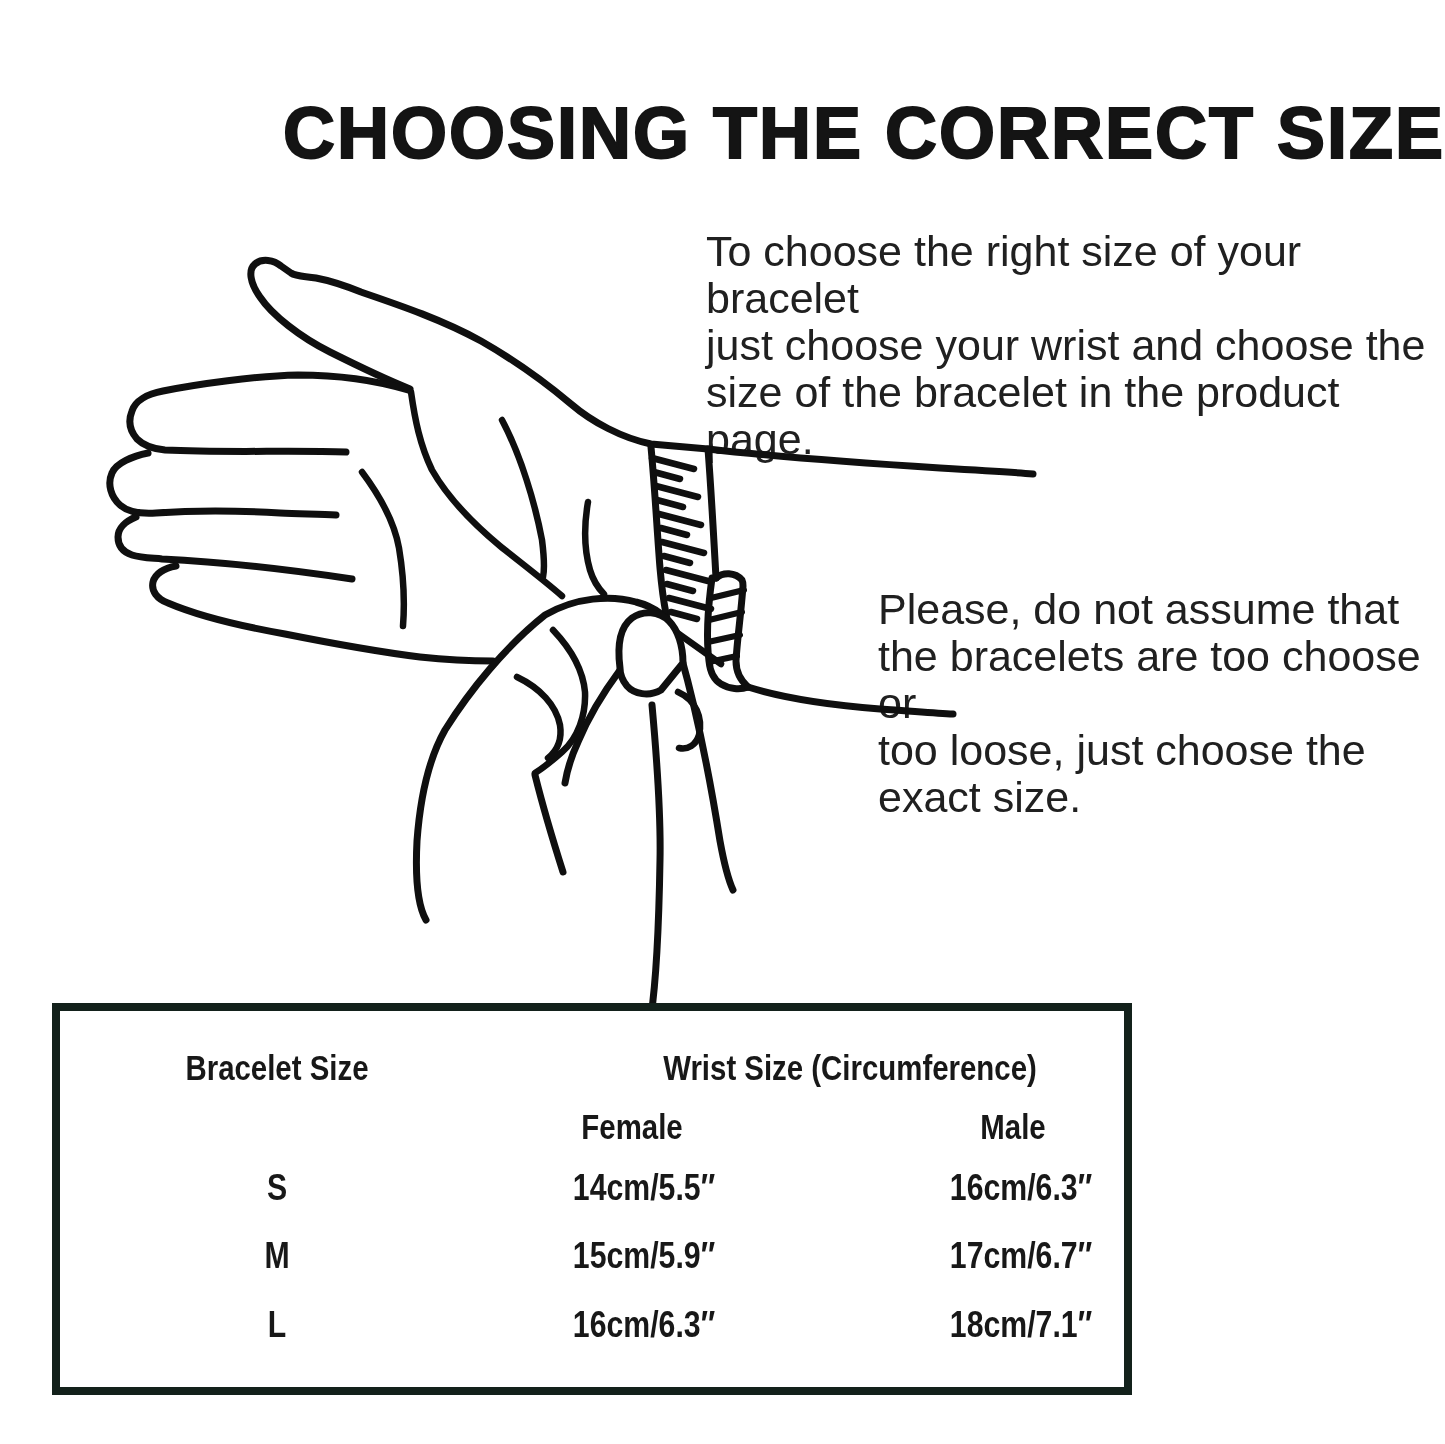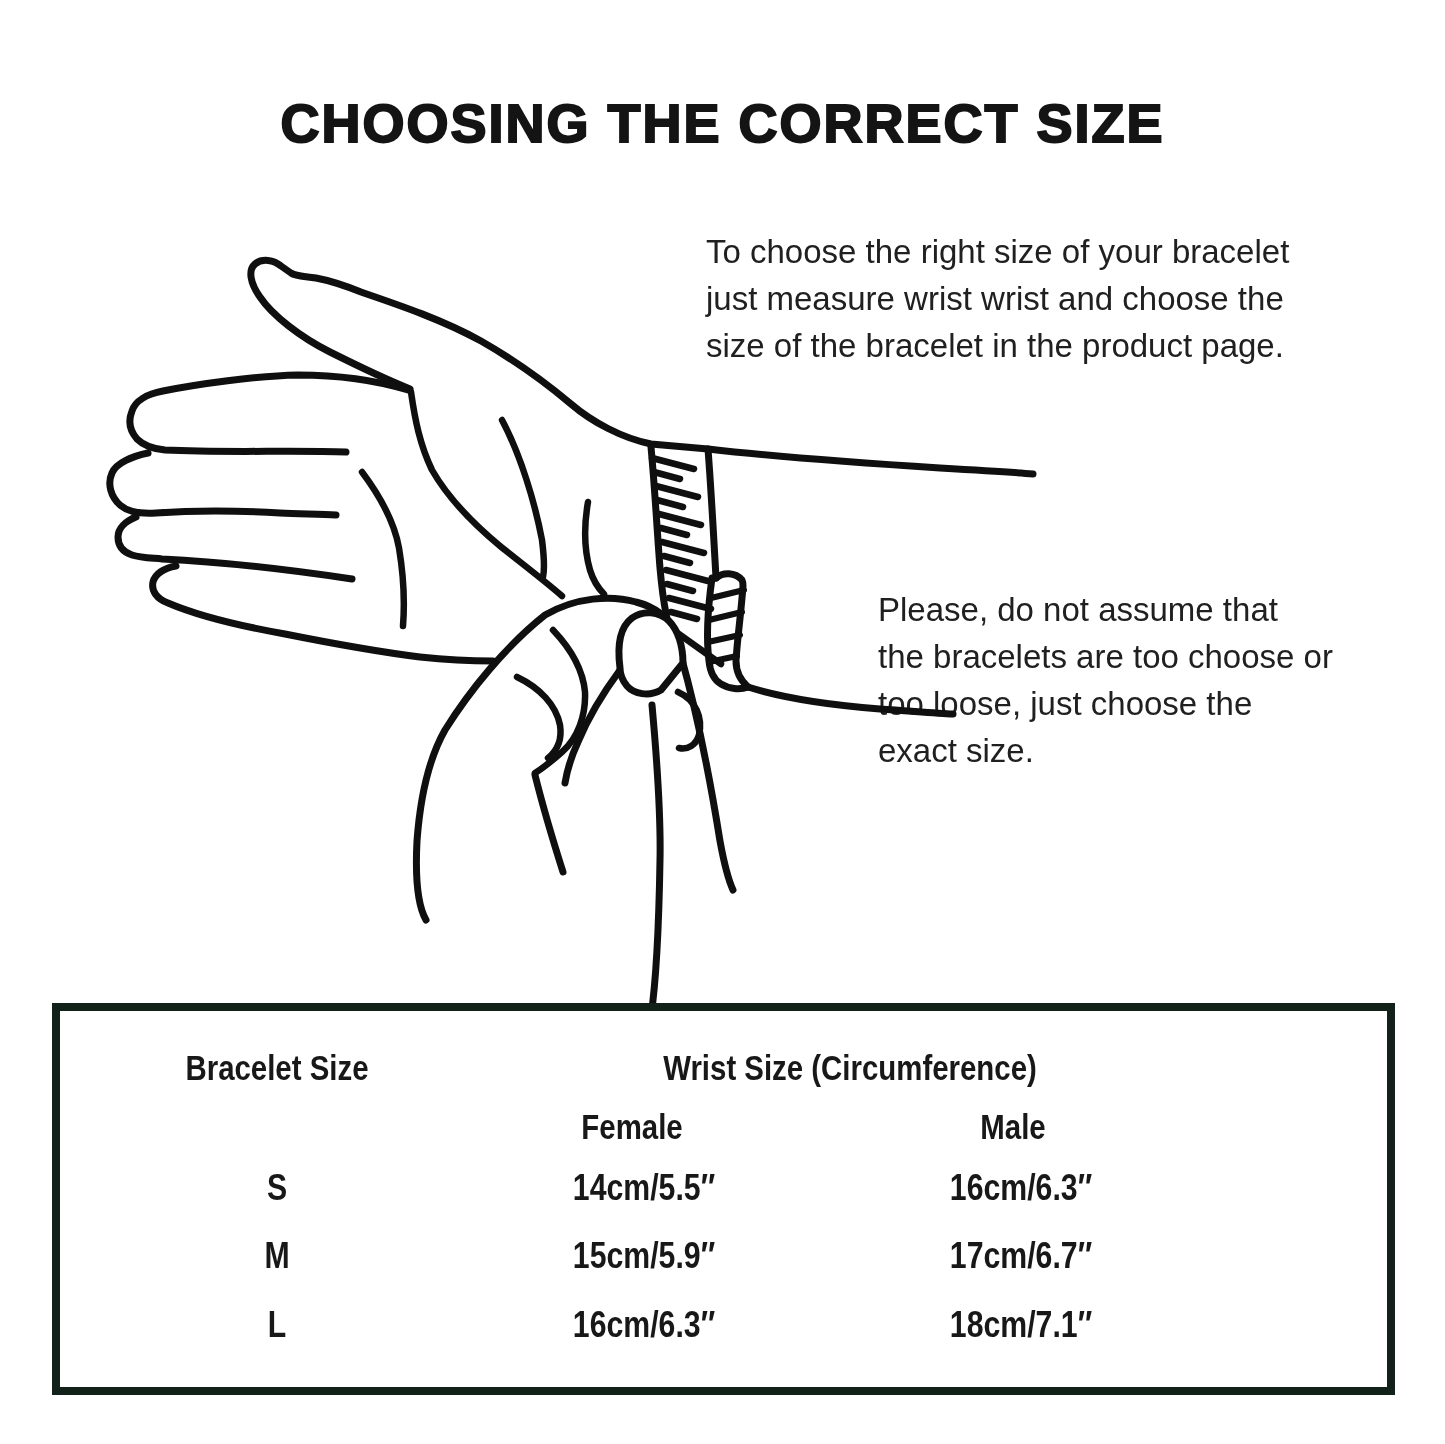--- a/index.html
+++ b/index.html
@@ -15,8 +15,8 @@
     position:absolute;
     left:0;right:0;top:92px;
     margin:0;
-    text-align:center;
-    font-size:54px;
+    text-align:right;
+    font-size:72px;
     font-weight:bold;
     letter-spacing:2px;
     color:#141414;

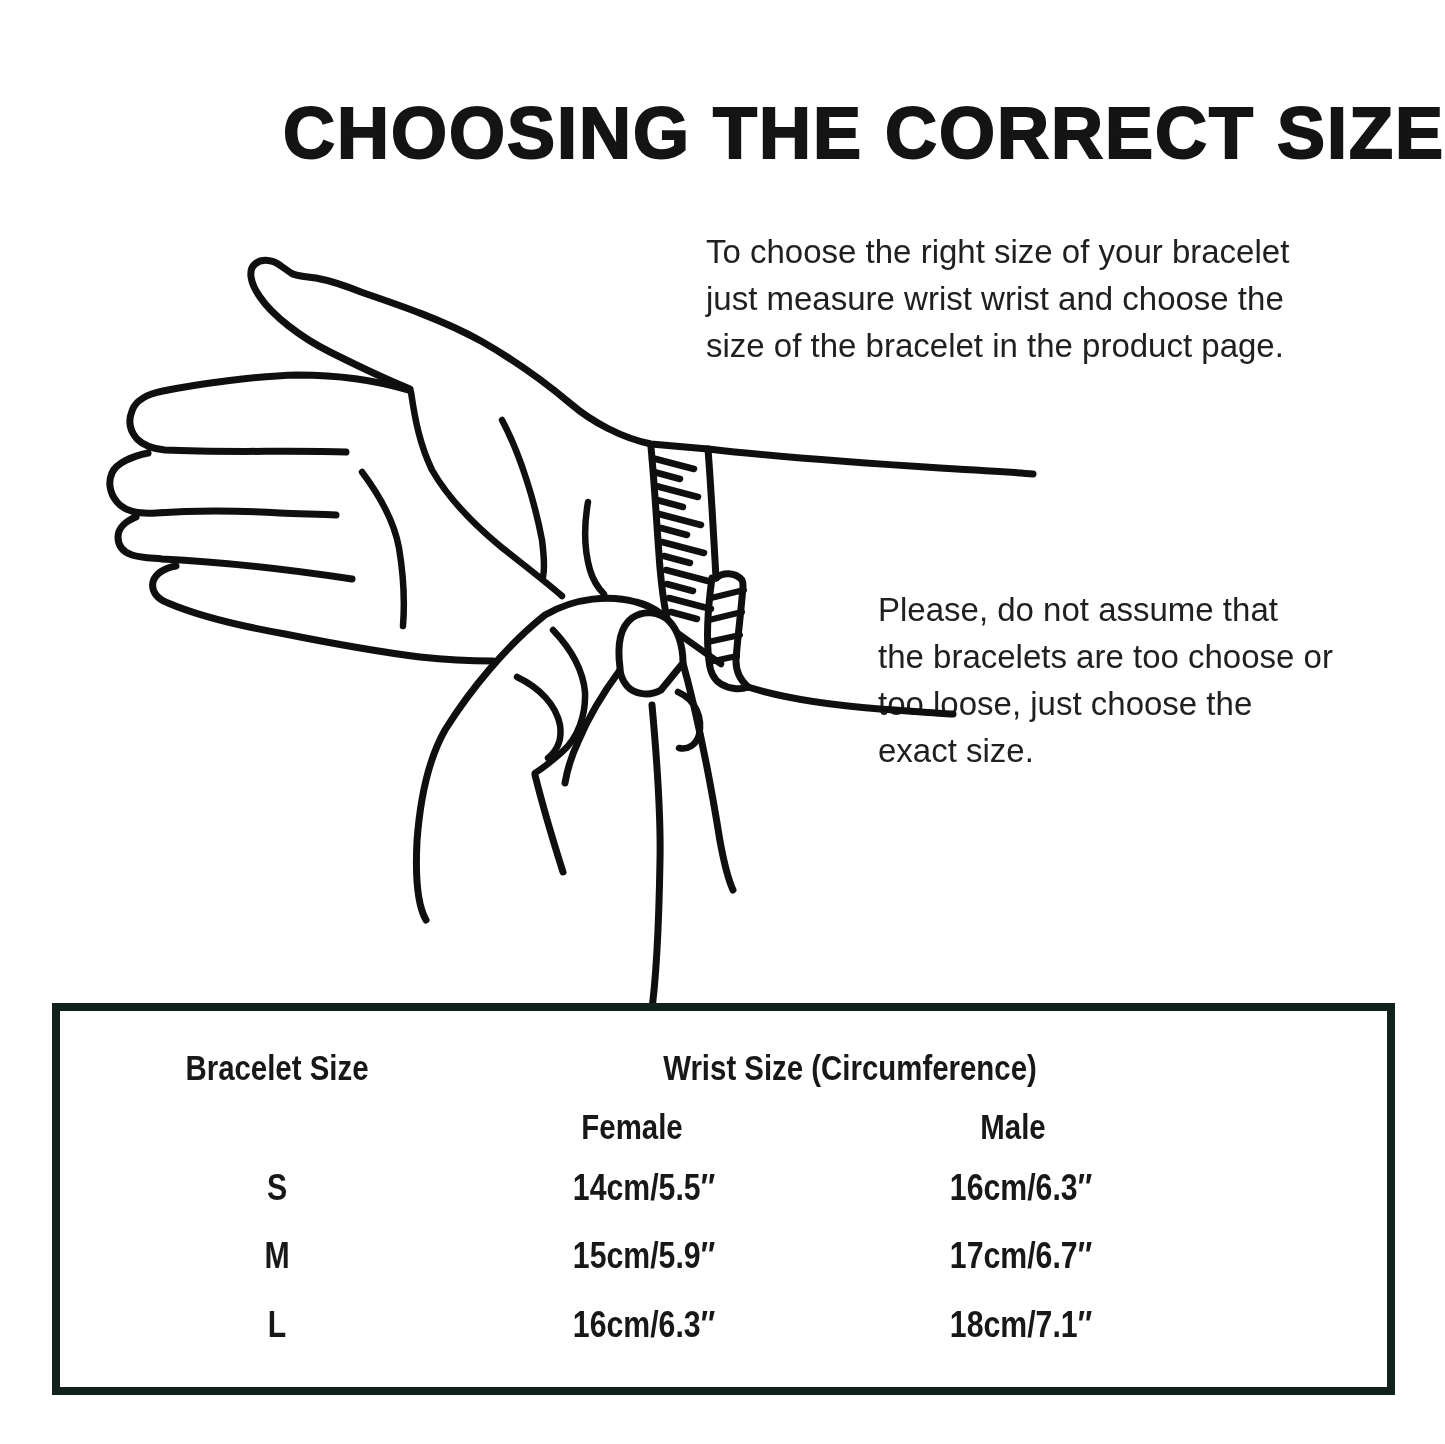--- a/index.html
+++ b/index.html
@@ -25,7 +25,7 @@
   }
   .para{
     position:absolute;
-    font-size:33px;
+    font-size:43px;
     line-height:47px;
     font-weight:400;
     color:#202020;

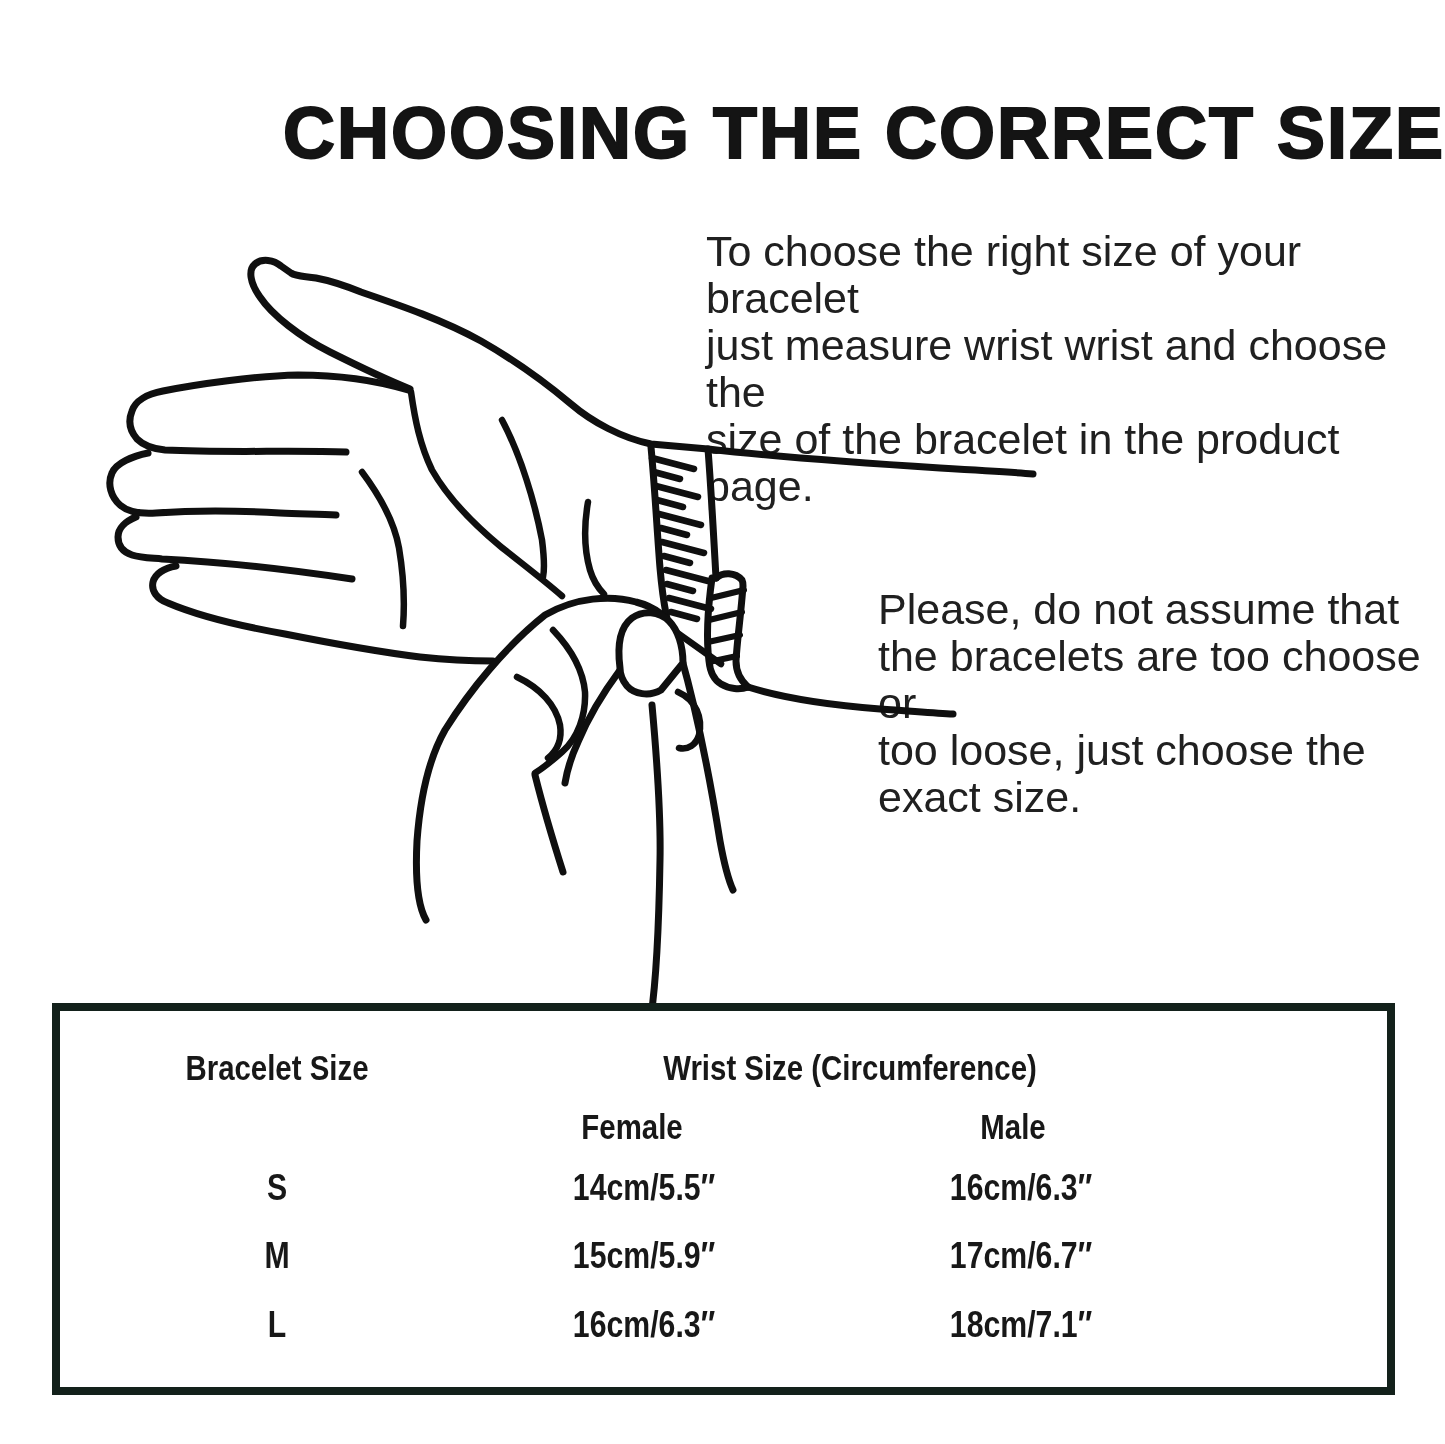--- a/index.html
+++ b/index.html
@@ -64,7 +64,7 @@
 
   <div class="para para-intro">
     <div>To choose the right size of your bracelet</div>
-    <div>just measure wrist wrist and choose the</div>
+    <div>just choose your wrist and choose the</div>
     <div>size of the bracelet in the product page.</div>
   </div>
 

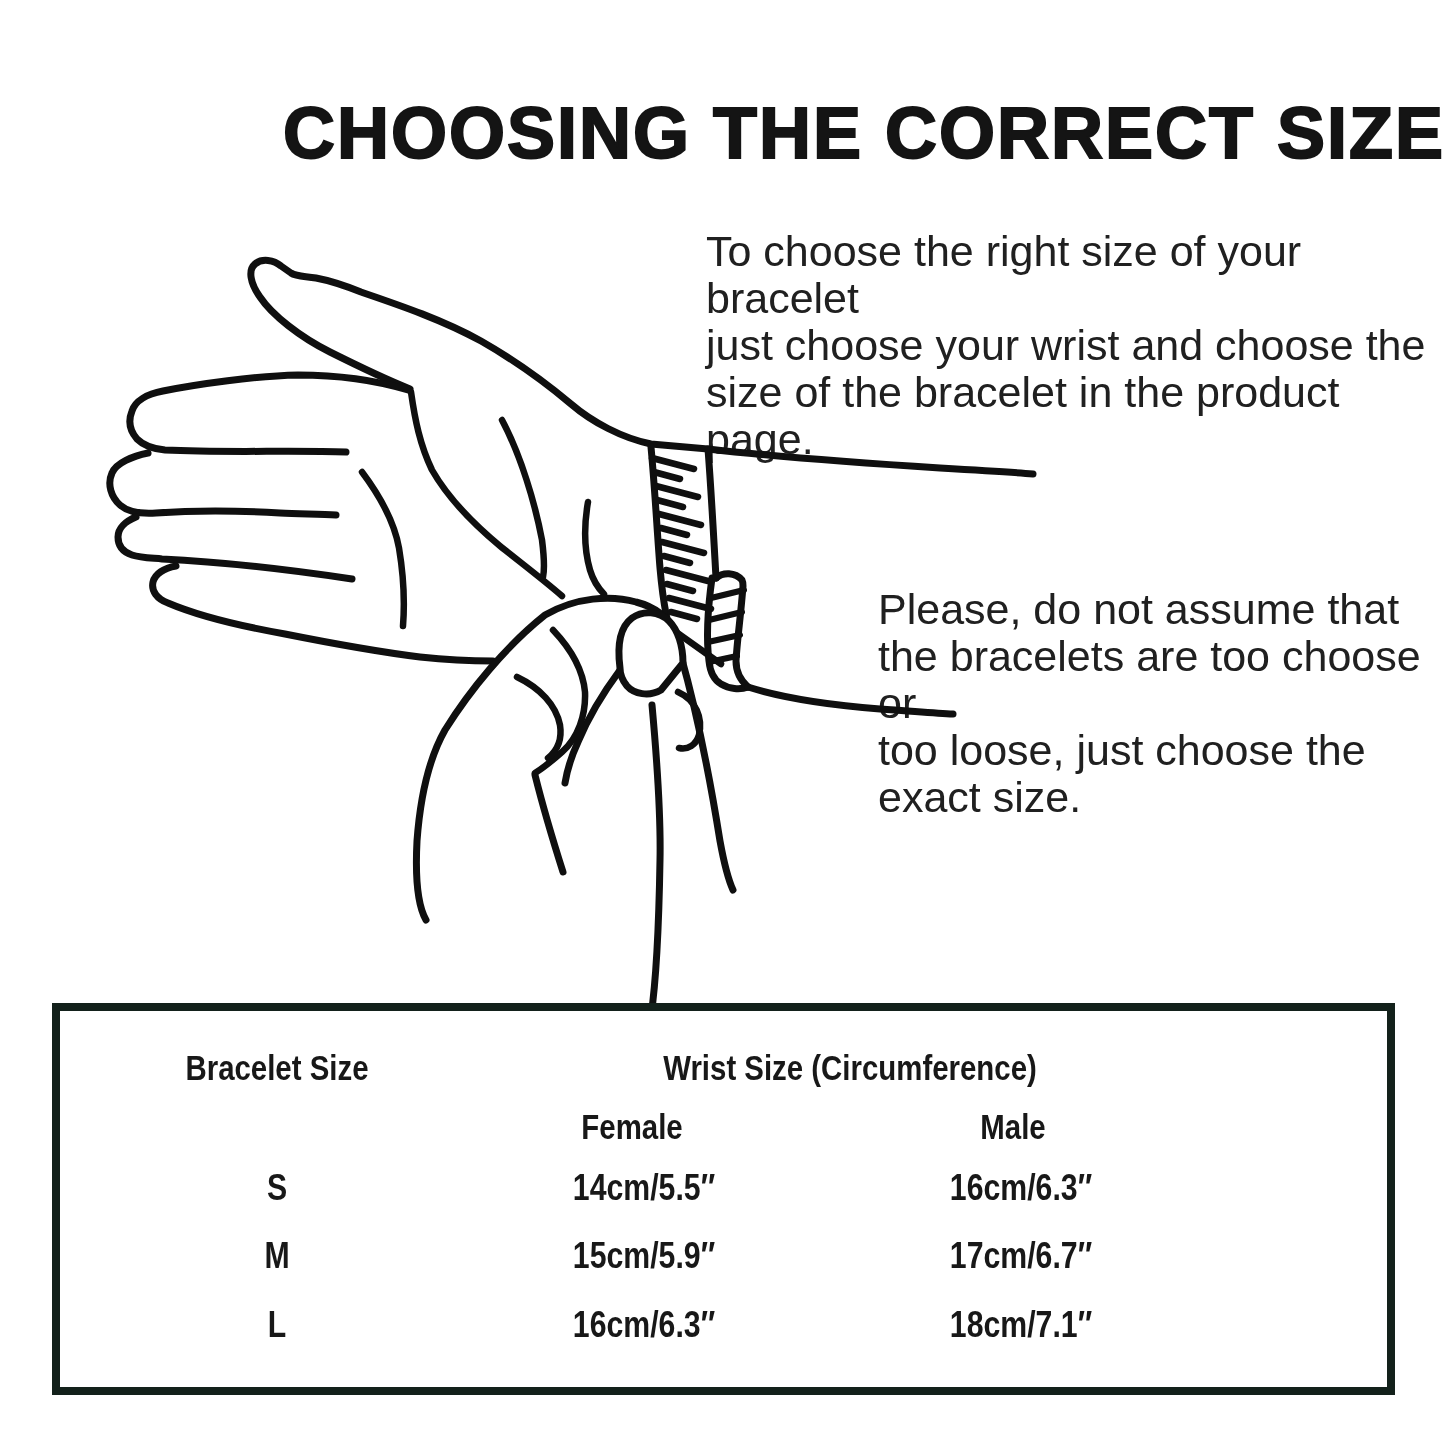--- a/index.html
+++ b/index.html
@@ -40,7 +40,7 @@
   .size-table{
     position:absolute;
     left:52px;top:1003px;
-    width:1343px;height:392px;
+    width:1080px;height:392px;
     box-sizing:border-box;
     border:8px solid #13211b;
     background:#ffffff;

